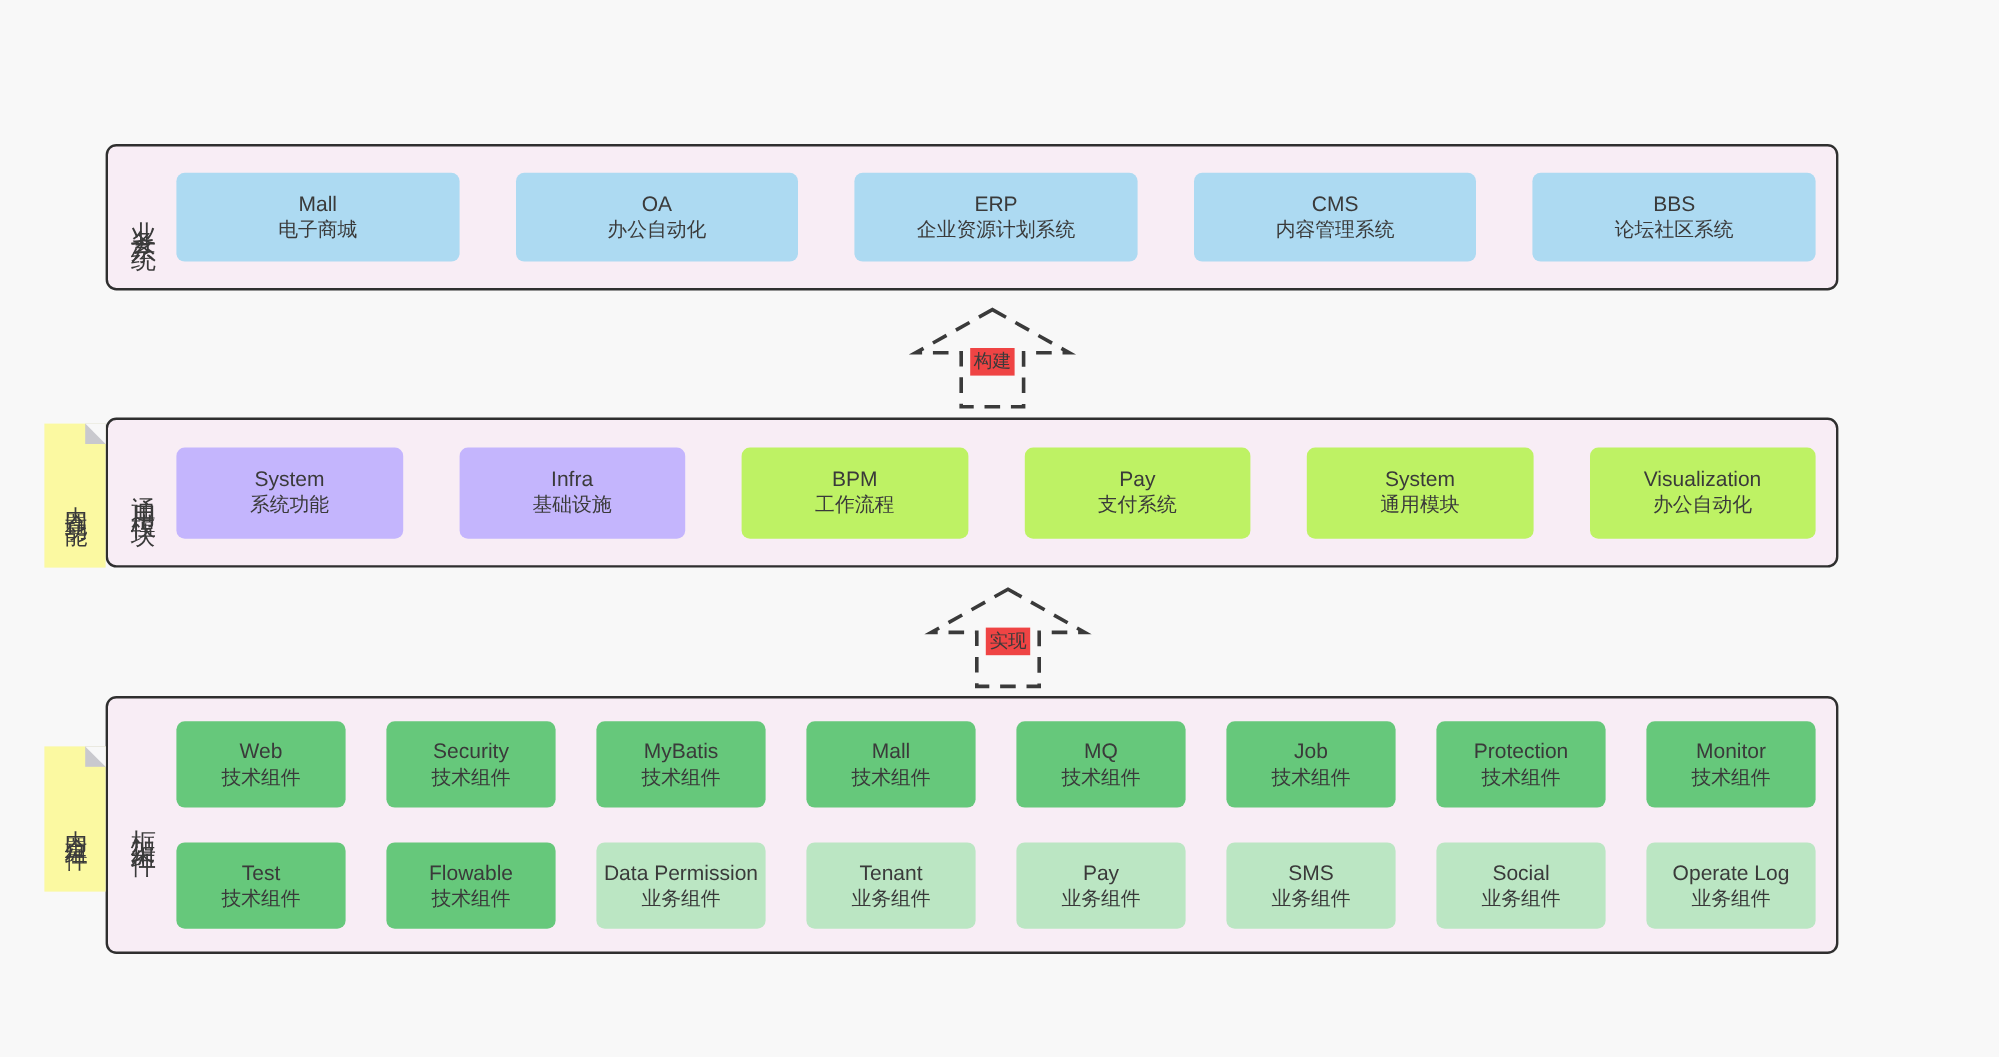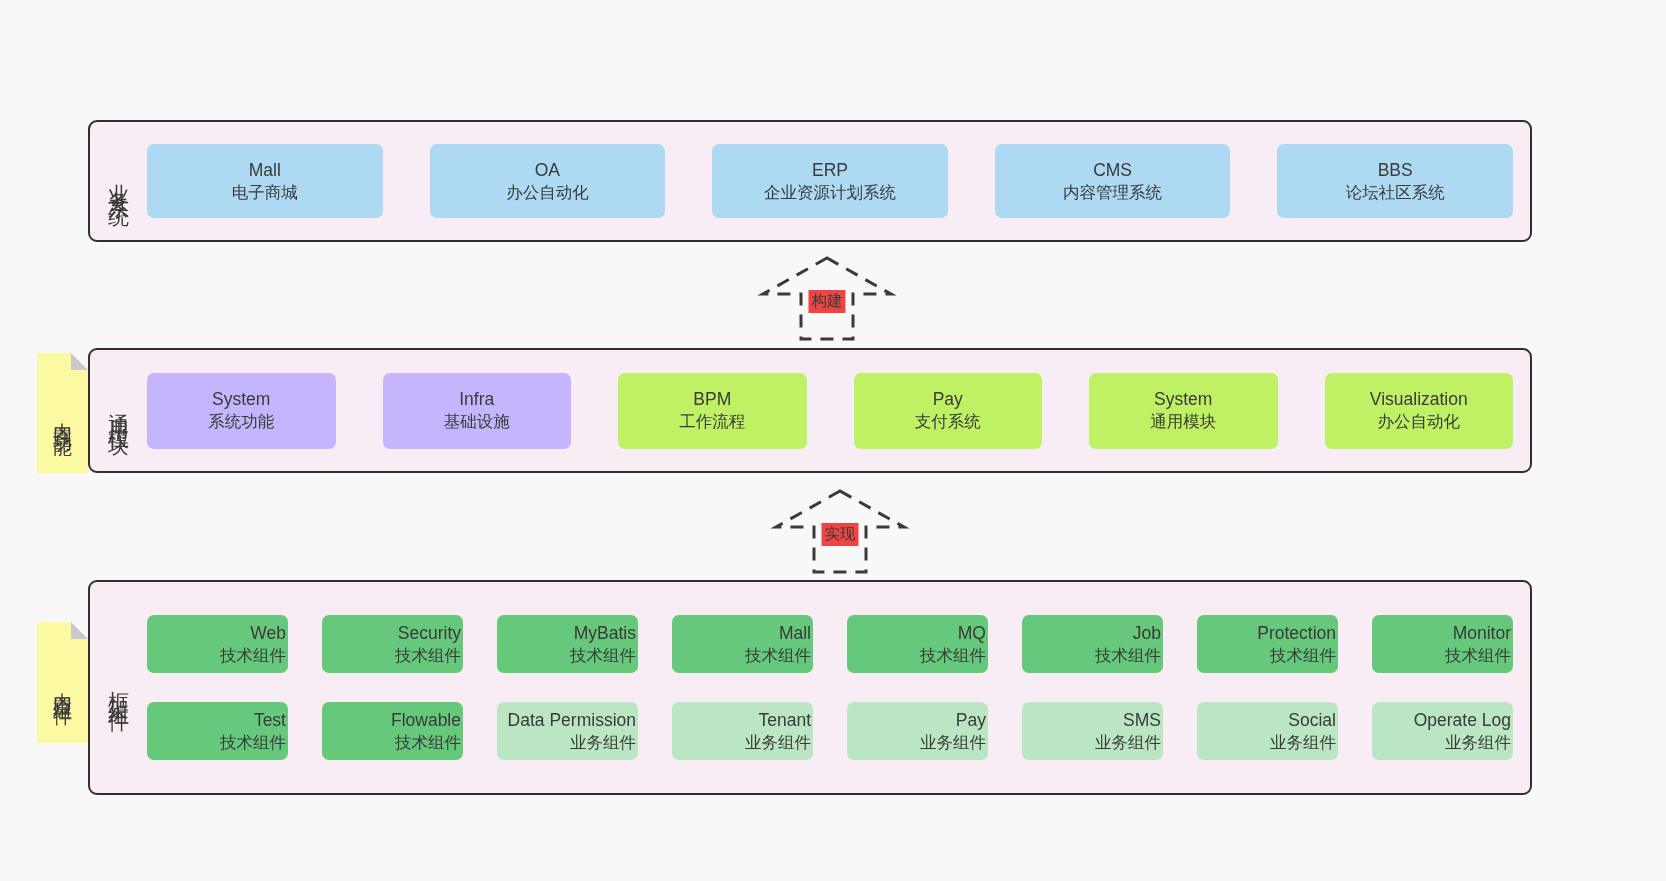--- a/index.html
+++ b/index.html
@@ -35,7 +35,7 @@
     align-items:center; justify-content:center; text-align:center;
     line-height:1.32; padding:4px 2px;
   }
-  .h74 { height:74px; } .h76 { height:76px; } .h72 { height:58px;align-items:flex-end; }
+  .h74 { height:74px; } .h76 { height:76px; } .h72 { height:72px; }
   .box-title { font-size:17.5px; }
   .box-sub   { font-size:16.5px; }
   .blue        { background:#addaf2; }

